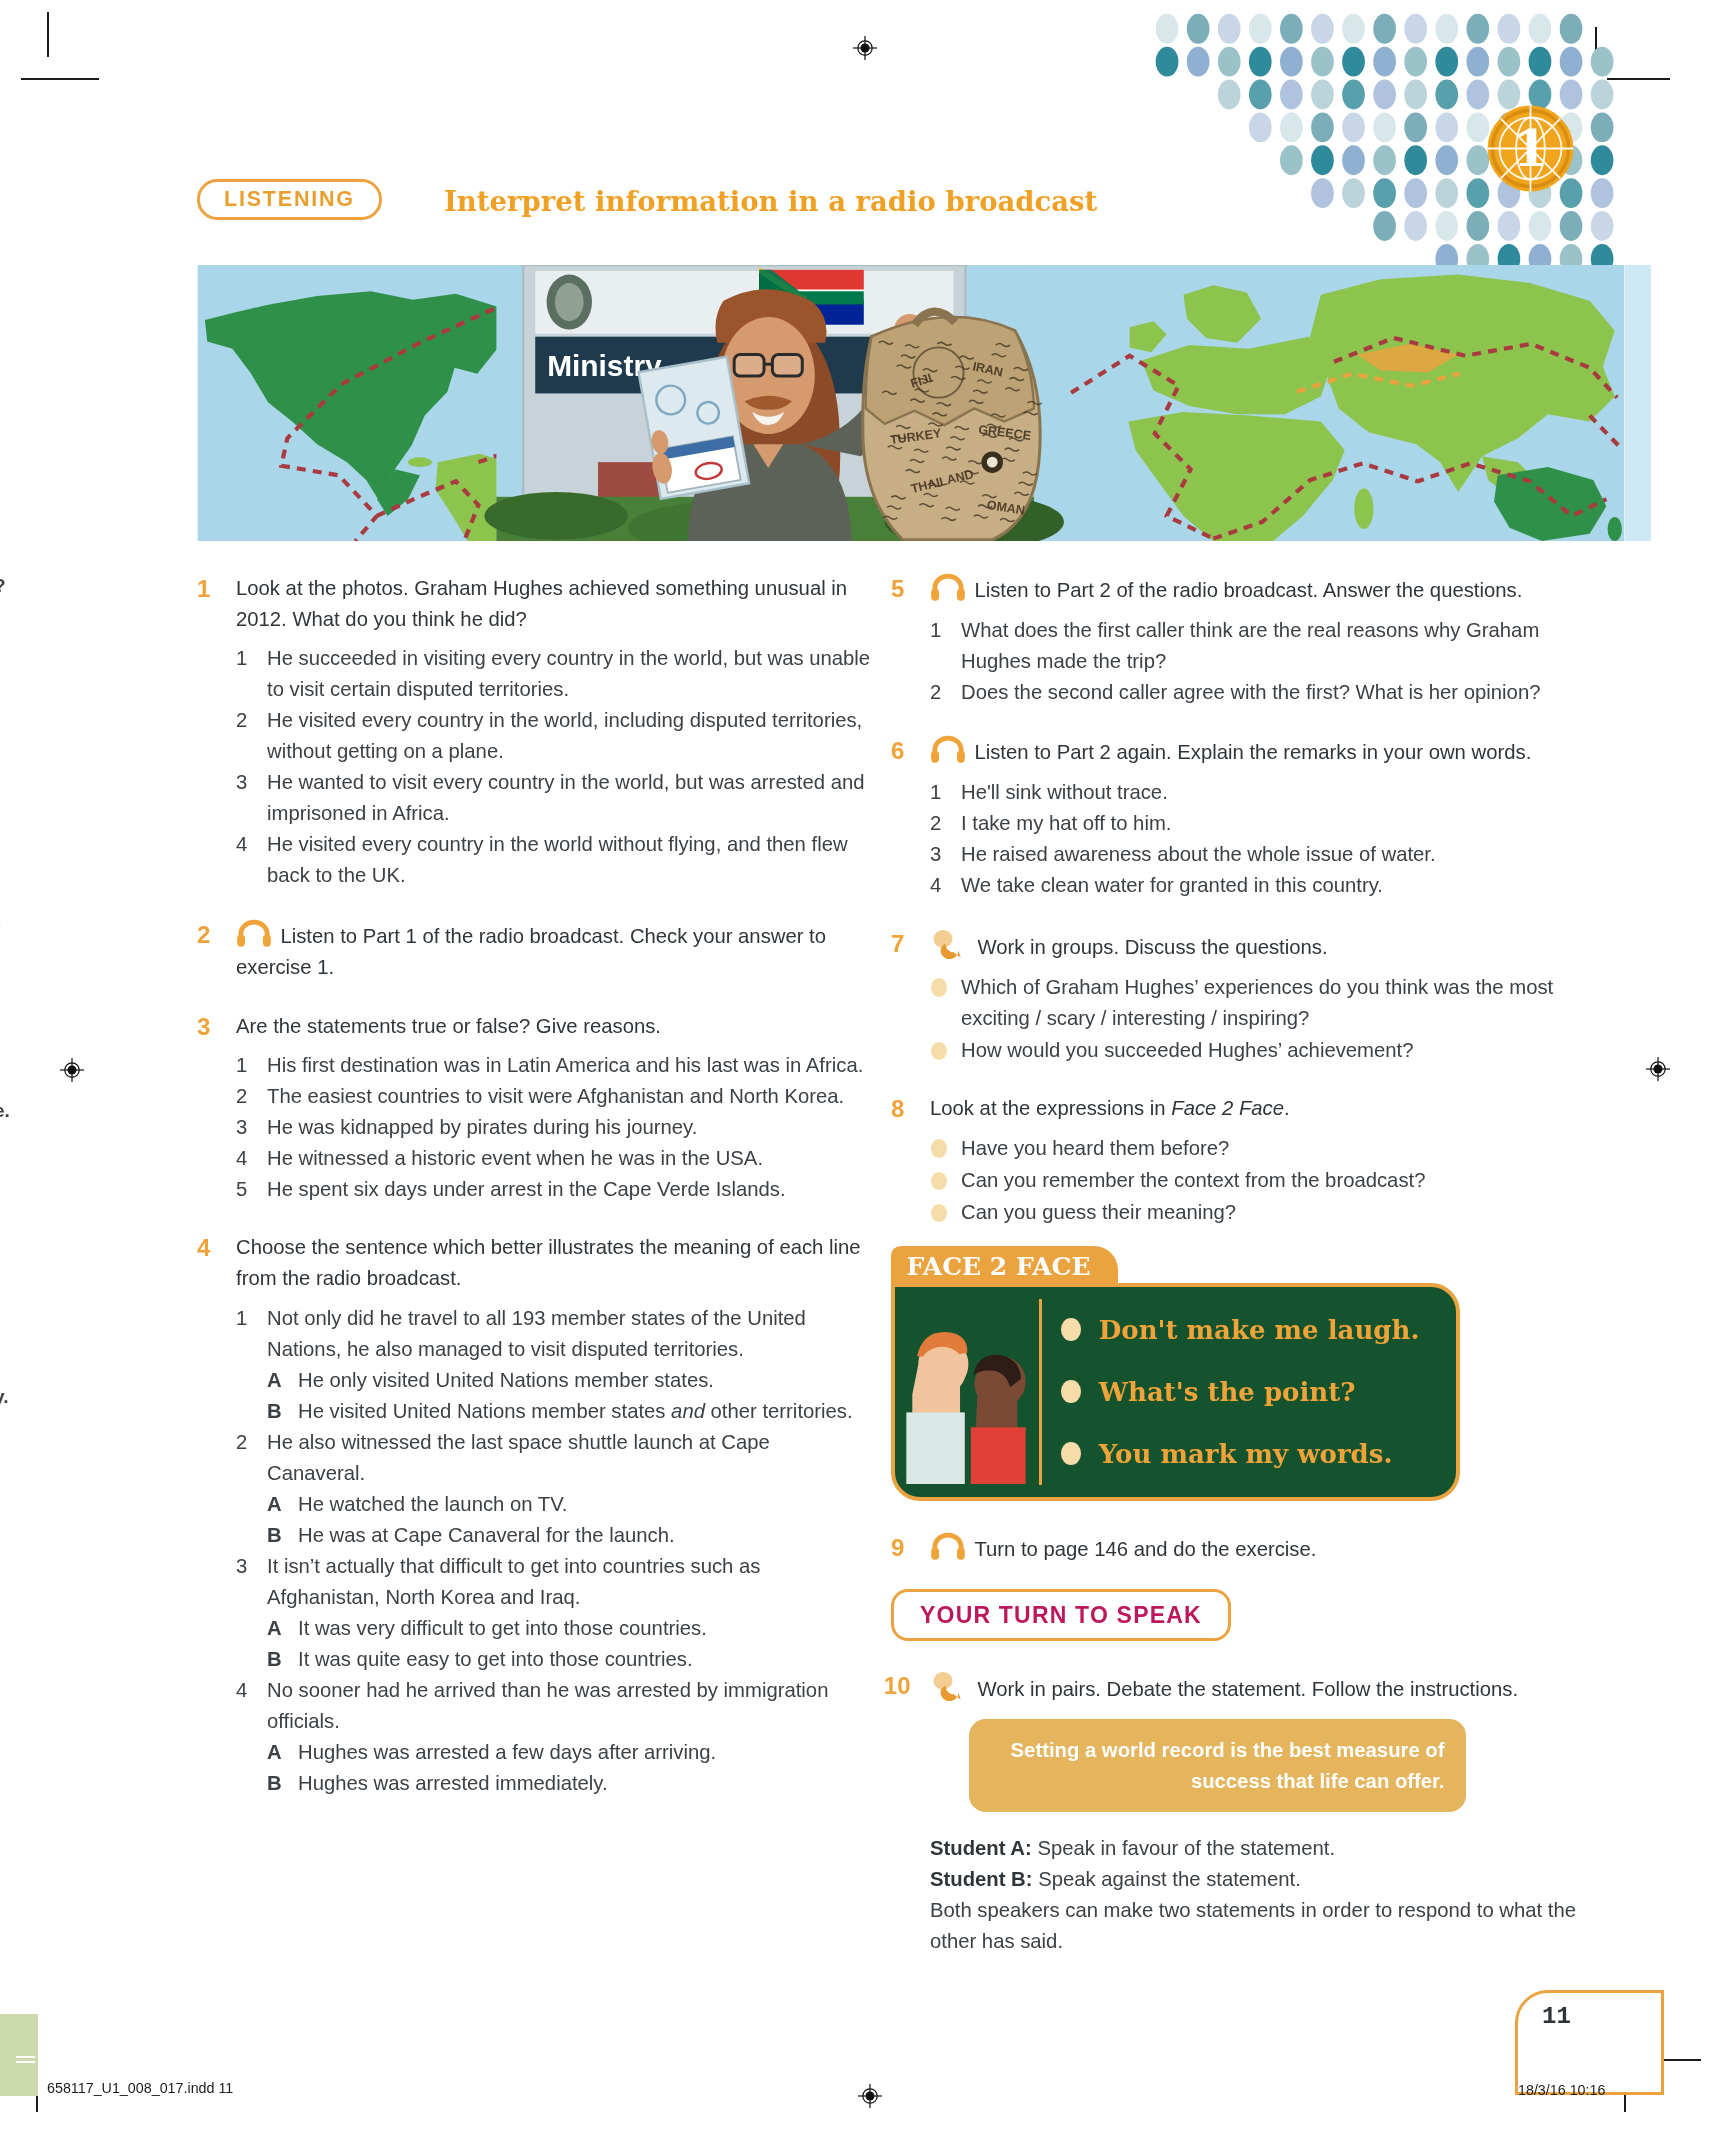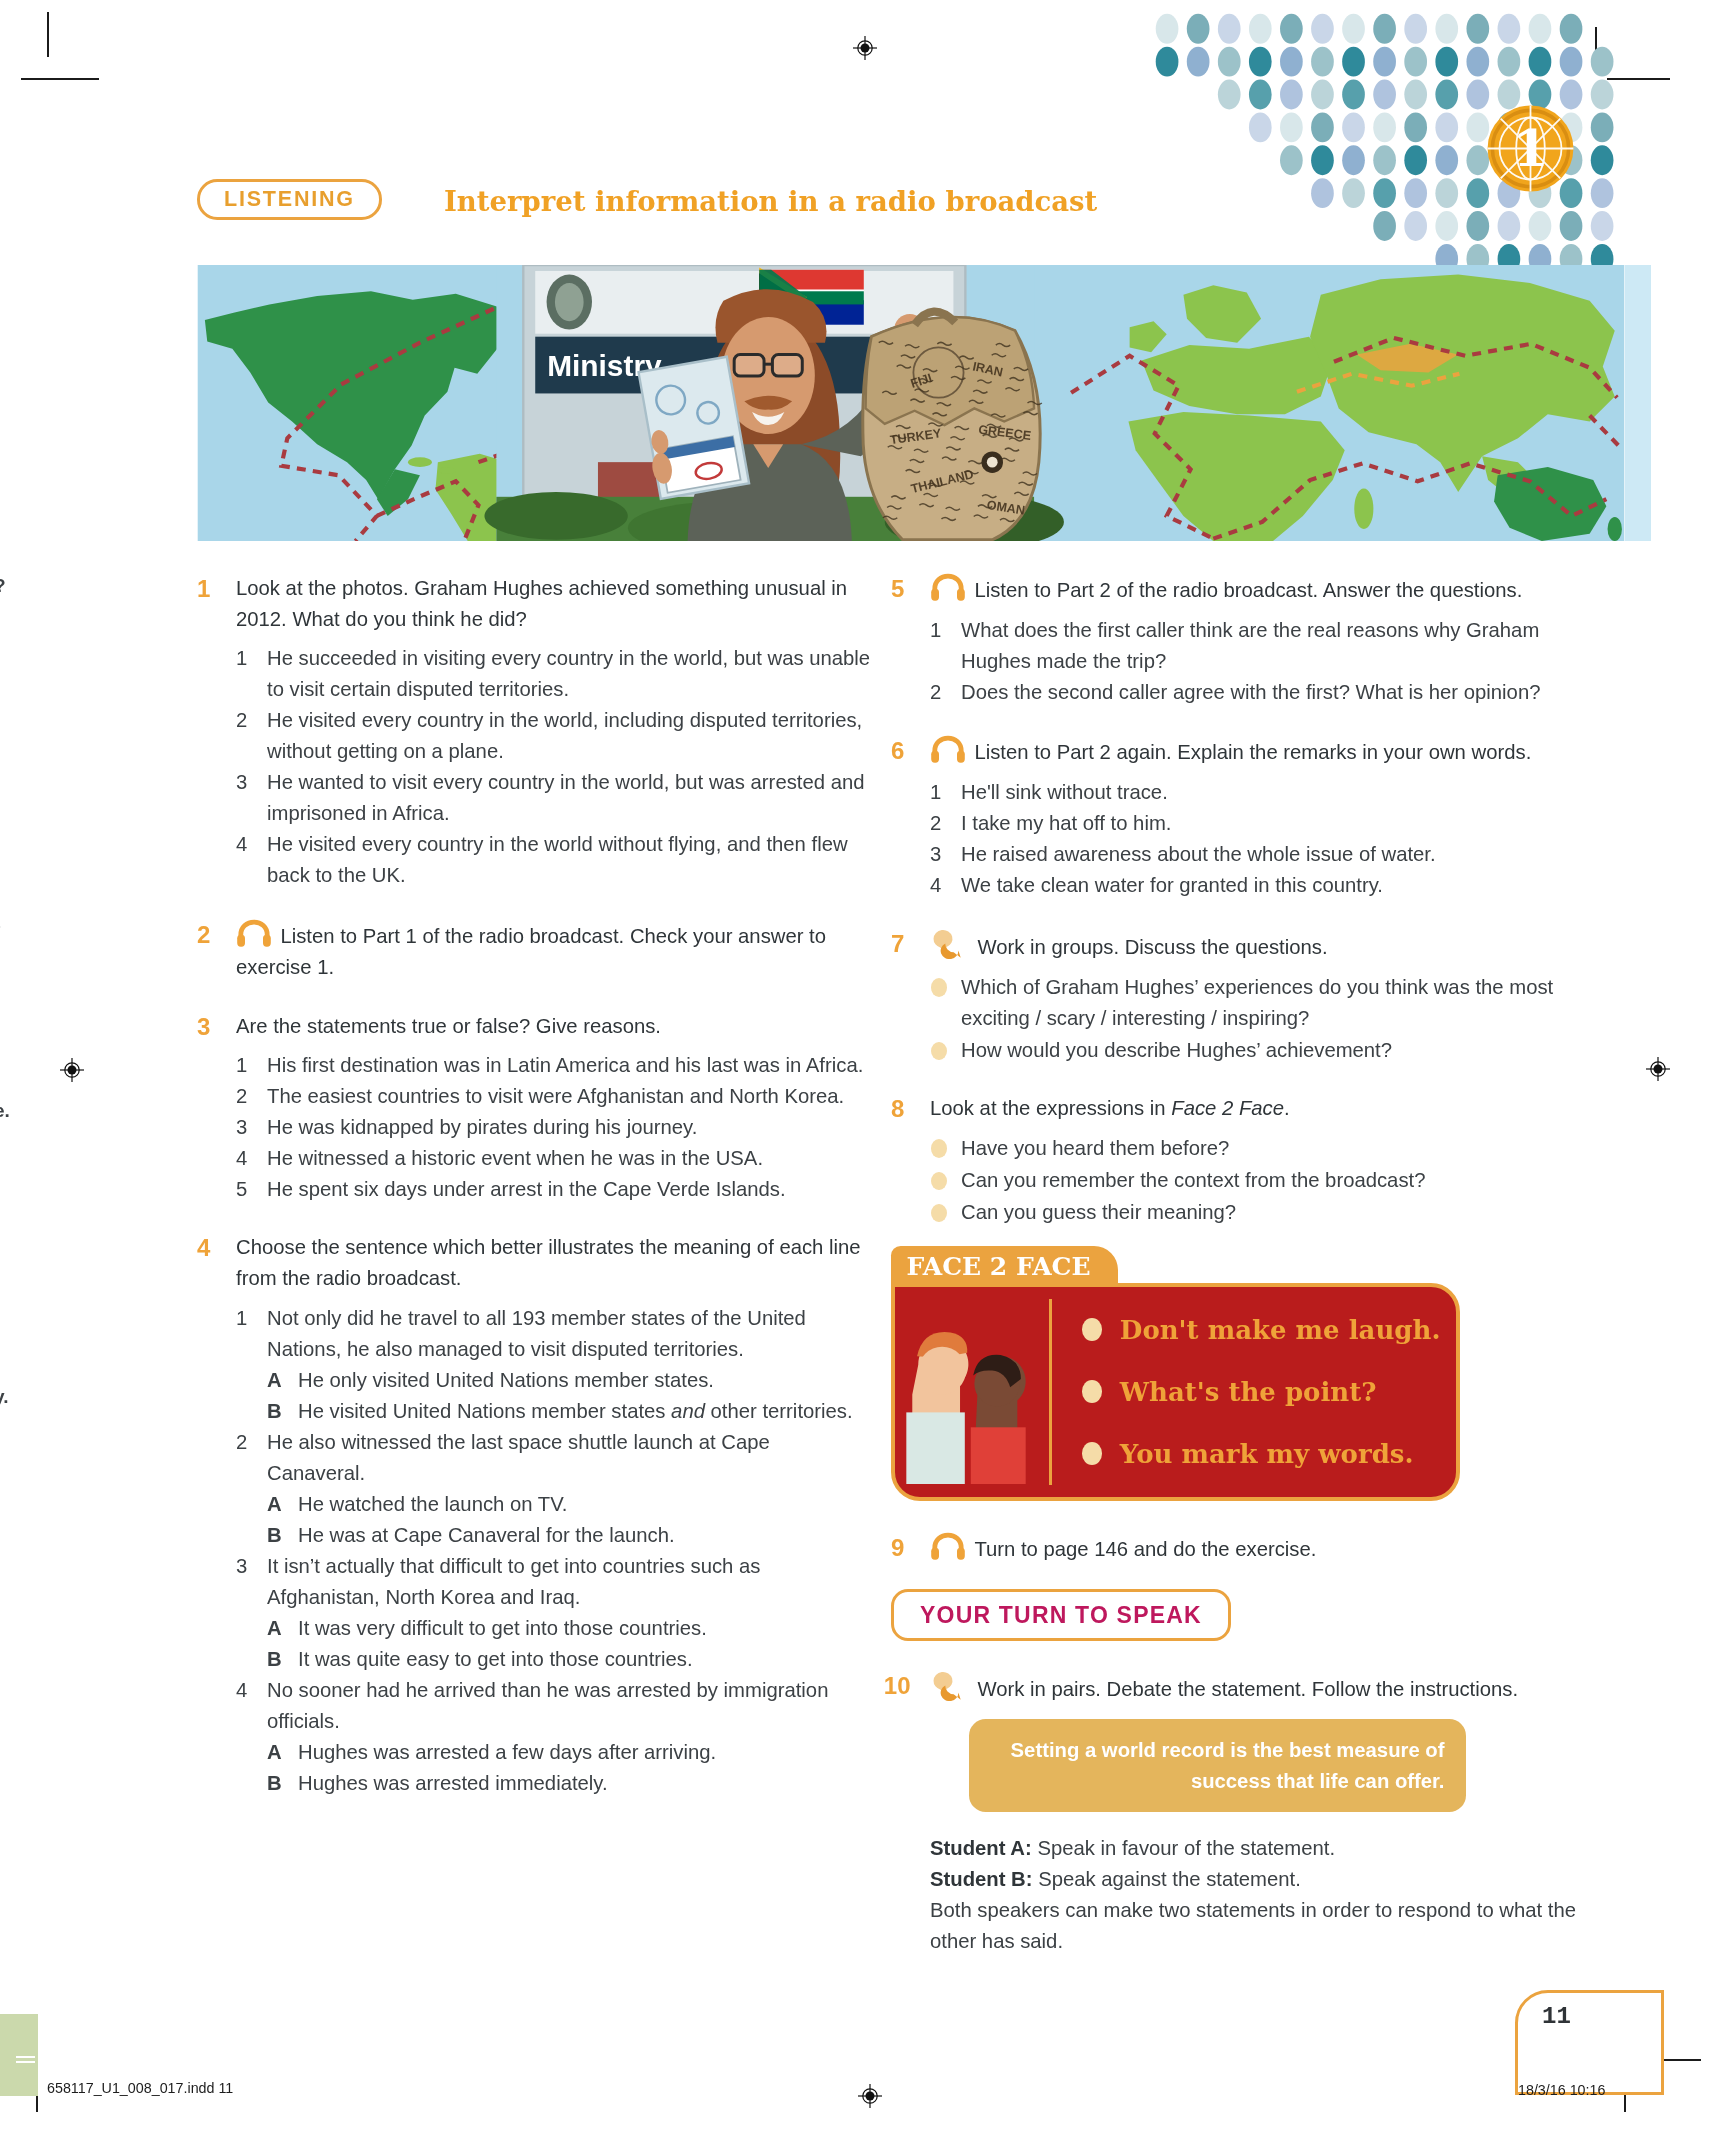--- a/index.html
+++ b/index.html
@@ -491,7 +491,7 @@
           </svg><span>Work in groups. Discuss the questions.</span></div>
       <div class="exbody">
         <div class="brow"><span class="dot"></span><span>Which of Graham Hughes’ experiences do you think was the most exciting / scary / interesting / inspiring?</span></div>
-        <div class="brow"><span class="dot"></span><span>How would you describe Hughes’ achievement?</span></div>
+        <div class="brow"><span class="dot"></span><span>How would you succeeded Hughes’ achievement?</span></div>
       </div>
     </div>
 

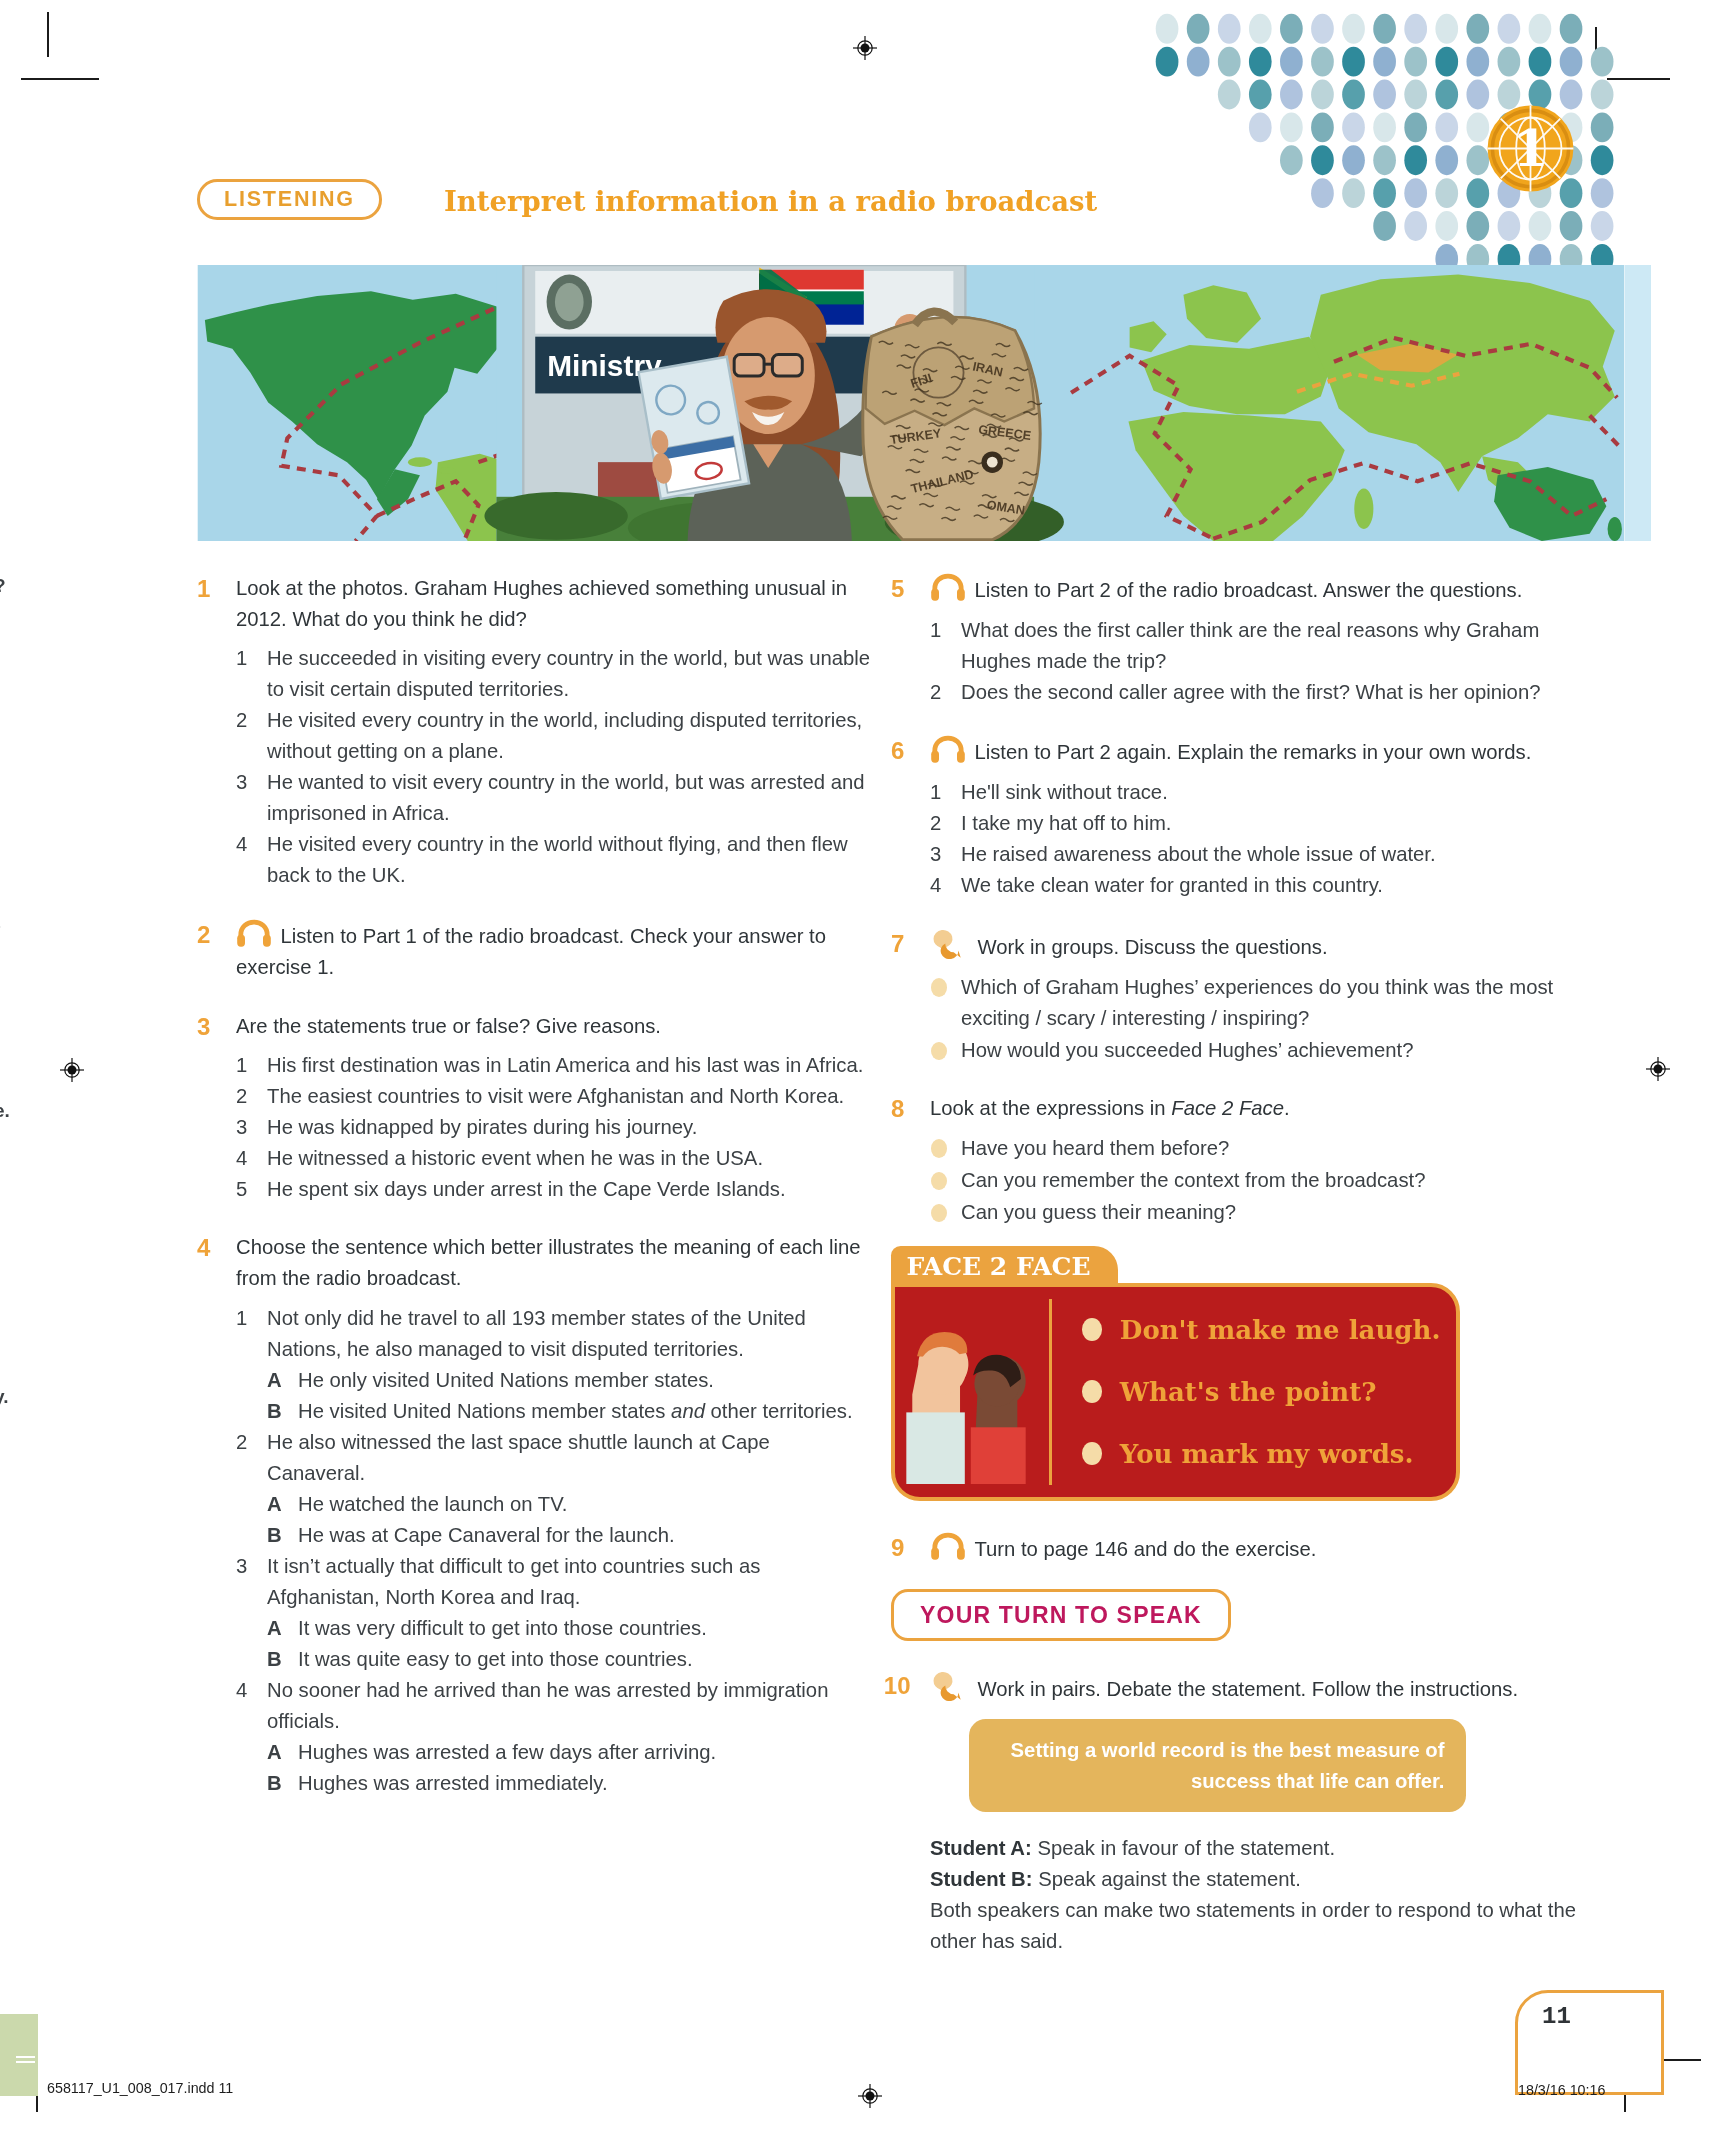--- a/index.html
+++ b/index.html
@@ -36,8 +36,8 @@
   #f2f{margin:3.6px 0 31px 0;width:569px;}
   #f2f-tab{display:inline-block;background:#EBA33F;color:#fff;font-family:"DejaVu Serif",serif;
         font-weight:bold;font-size:25px;padding:4.8px 27.5px 3.6px 15.5px;border-radius:9.6px 24px 0 0;position:relative;z-index:2;}
-  #f2f-box{border:4.2px solid #EBA33F;border-radius:0 29px 29px 29px;background:#b91c1c;display:flex;
-        padding:12px 15.5px 12px 10.8px;margin-top:-2.4px;position:relative;z-index:1;justify-content:space-between;}
+  #f2f-box{border:4.2px solid #EBA33F;border-radius:0 29px 29px 29px;background:#14532d;display:flex;
+        padding:12px 15.5px 12px 10.8px;margin-top:-2.4px;position:relative;z-index:1;}
   #f2f-divider{border-left:3.6px solid #EBA33F;margin:0 18px 0 13px;}
   .f2f-line{position:relative;padding-left:39px;font-family:"DejaVu Serif",serif;font-weight:bold;
         font-size:26px;line-height:62px;color:#EFA339;white-space:nowrap;}

